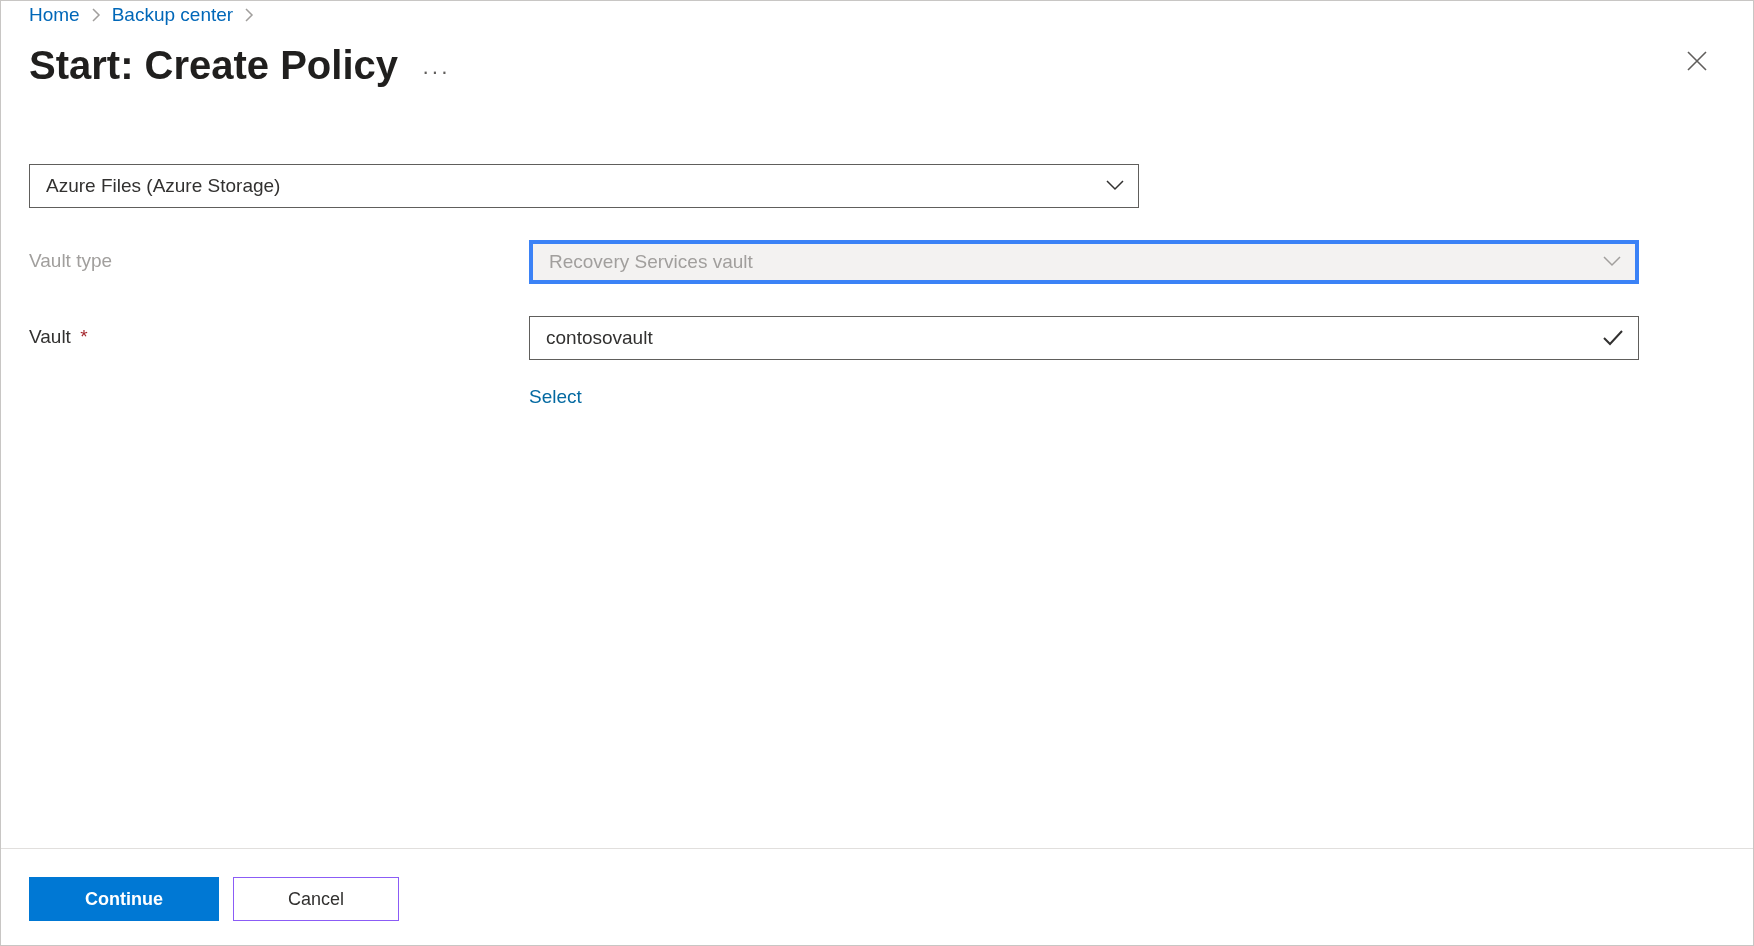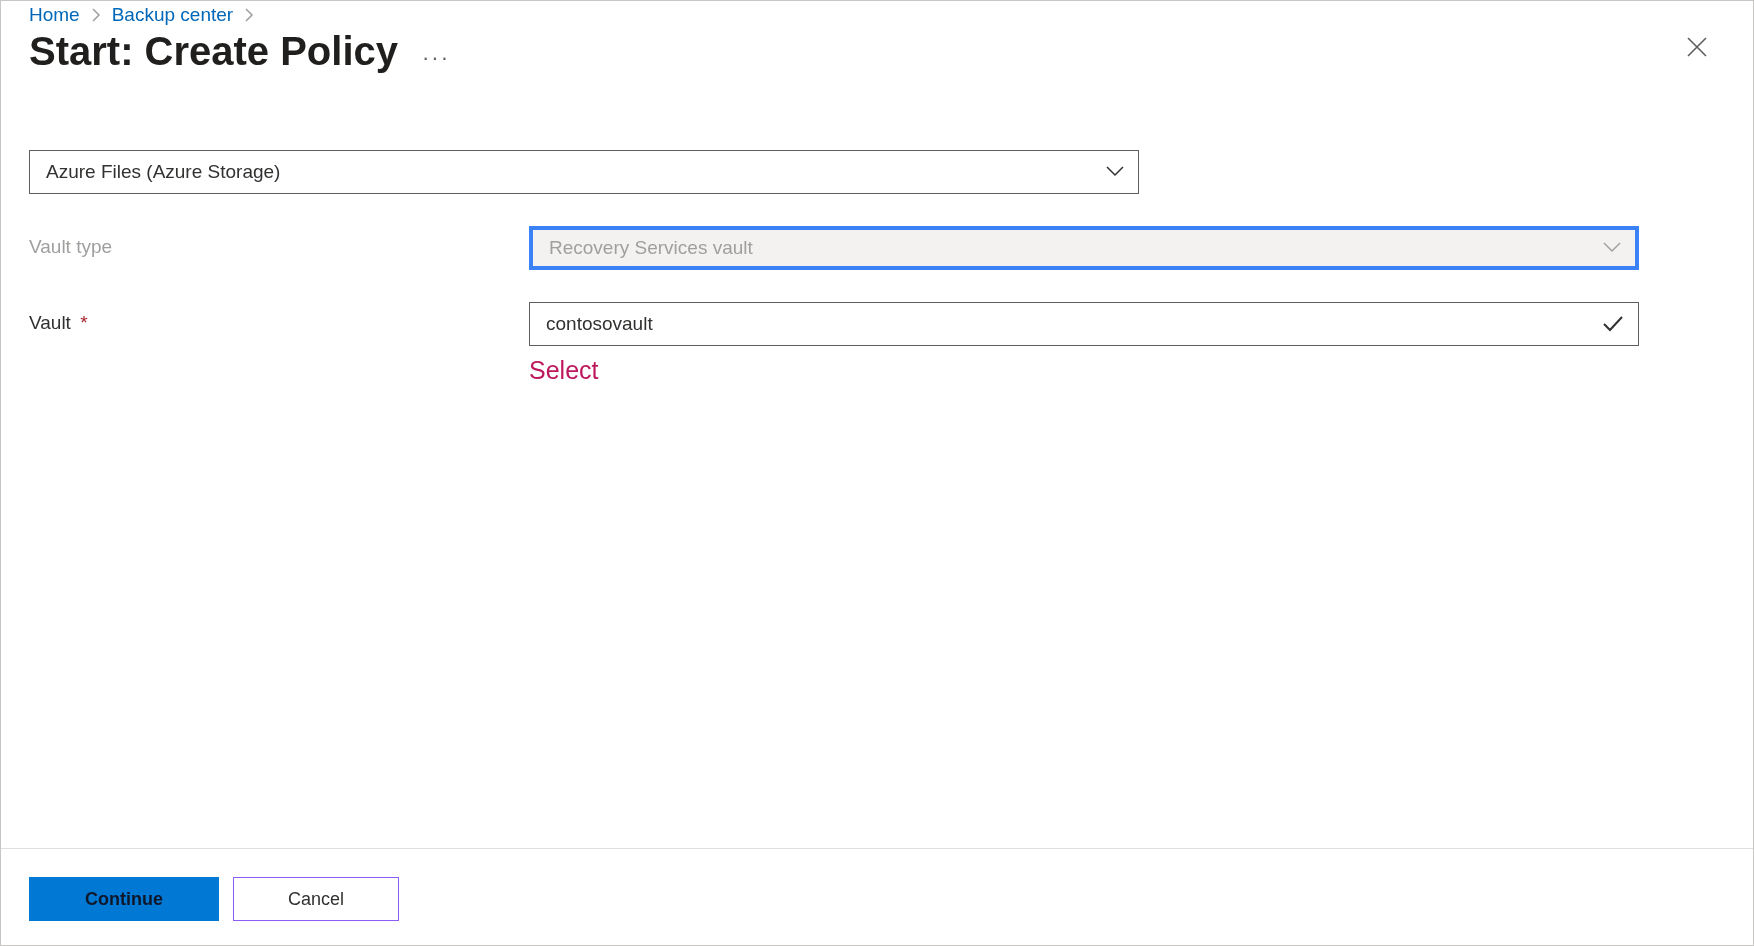--- a/index.html
+++ b/index.html
@@ -47,7 +47,7 @@
     display: flex;
     align-items: flex-start;
     justify-content: space-between;
-    margin-top: 2px;
+    margin-top: 16px;
     margin-bottom: 76px;
   }
   .title-left {

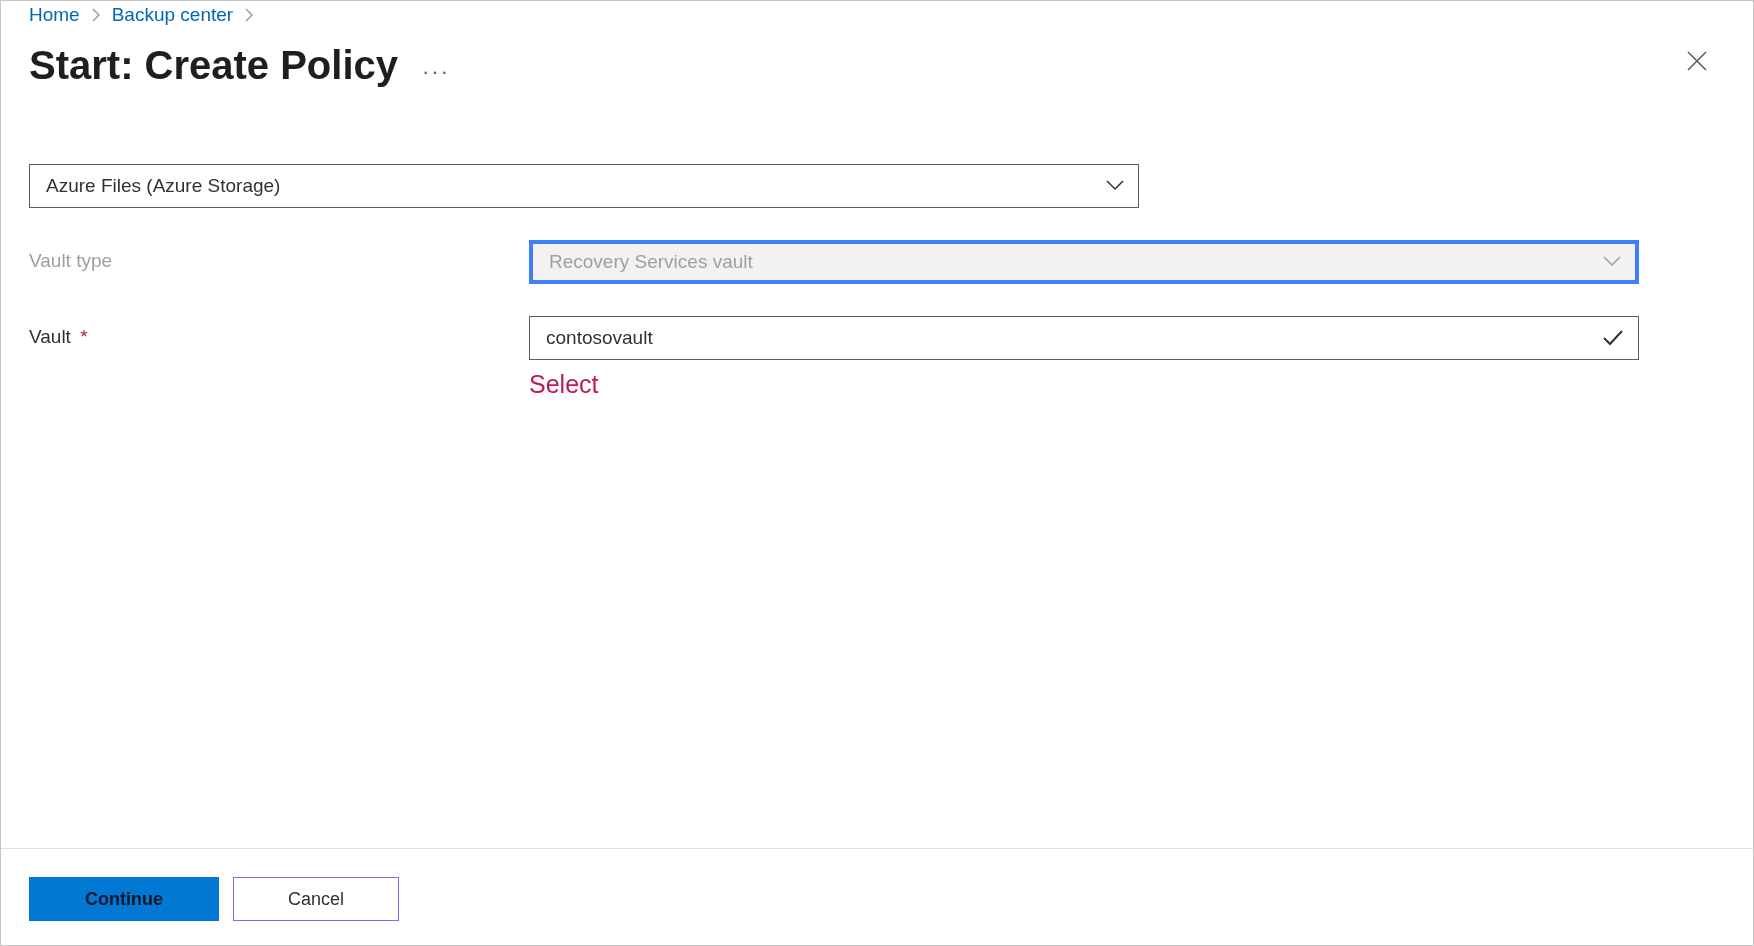--- a/index.html
+++ b/index.html
@@ -118,9 +118,9 @@
   .select-box.valid .check { flex:none; }
   .check svg { display:block; stroke:#323130; }
   .helper-link {
-    color: #be185d;
-    font-size: 25px;
-    margin-top: 10px;
+    color: #0369a1;
+    font-size: 19px;
+    margin-top: 26px;
     display: inline-block;
     cursor: pointer;
   }

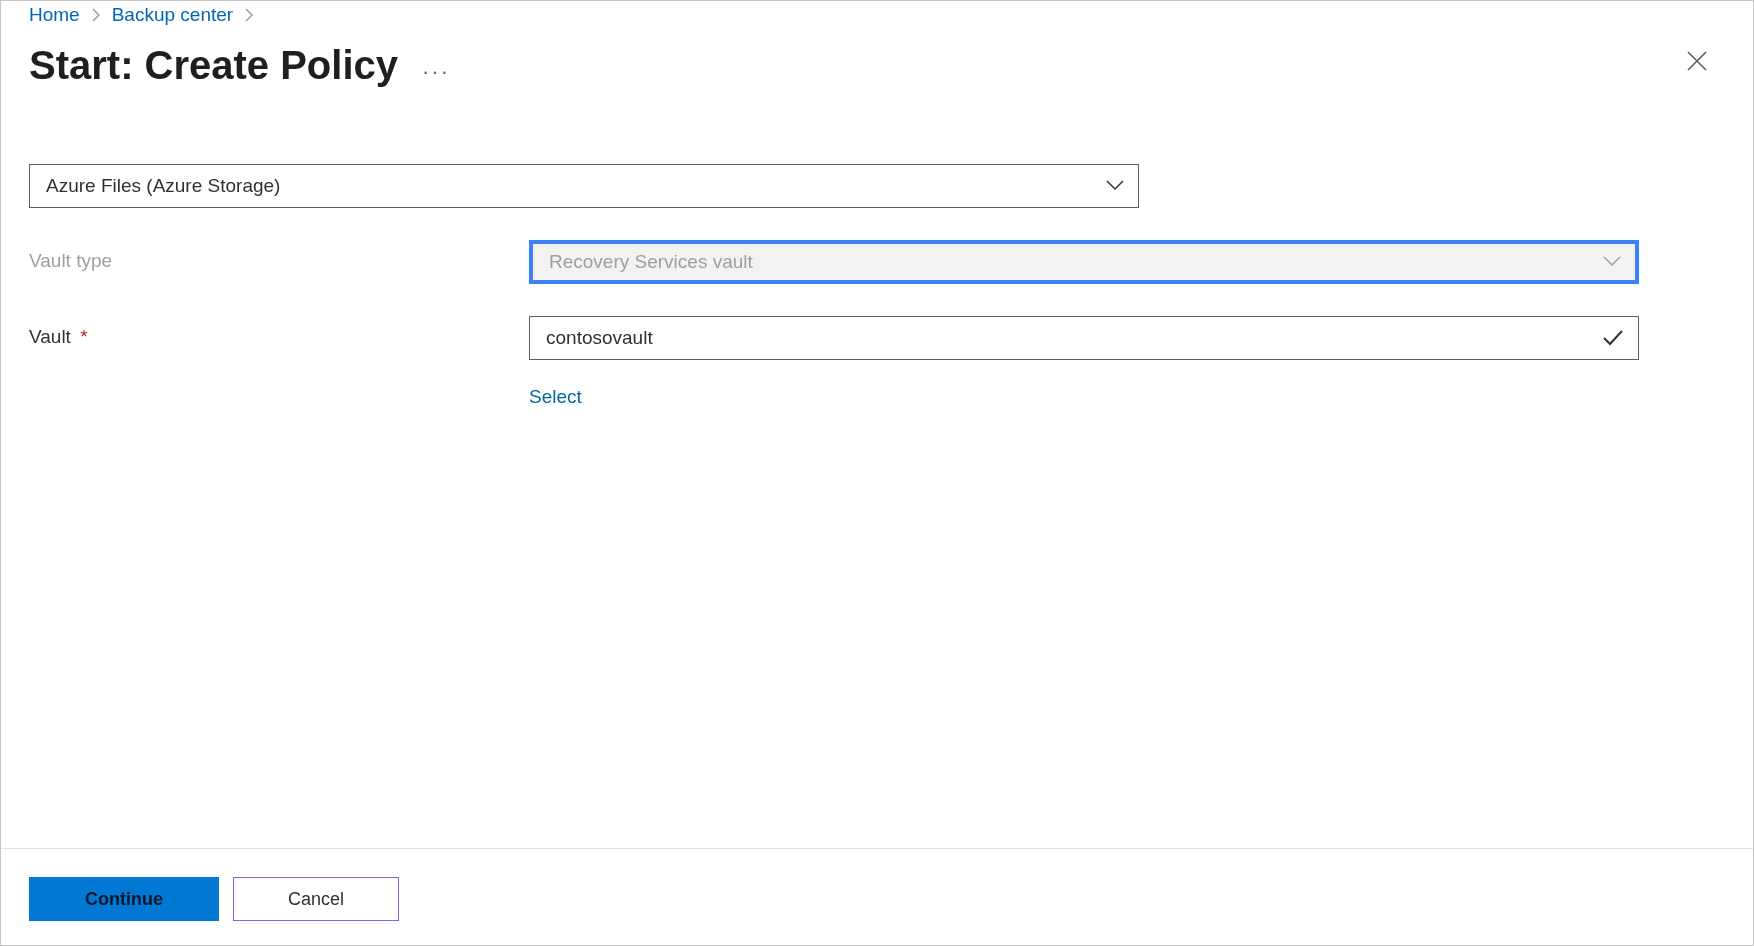--- a/index.html
+++ b/index.html
@@ -141,7 +141,7 @@
   }
   .btn-primary {
     background: #0078d4;
-    color: #0f172a;
+    color: #ffffff;
     font-weight: 600;
     border: none;
     min-width: 190px;

